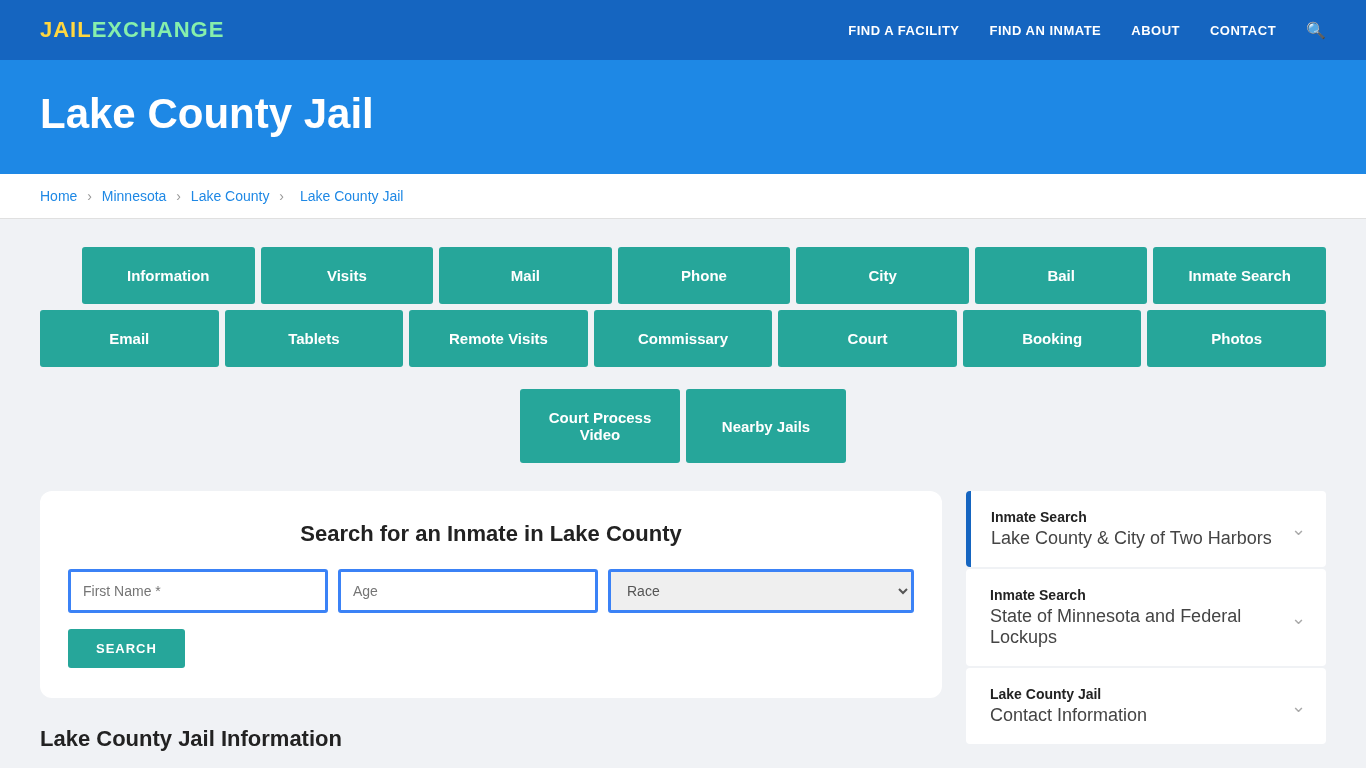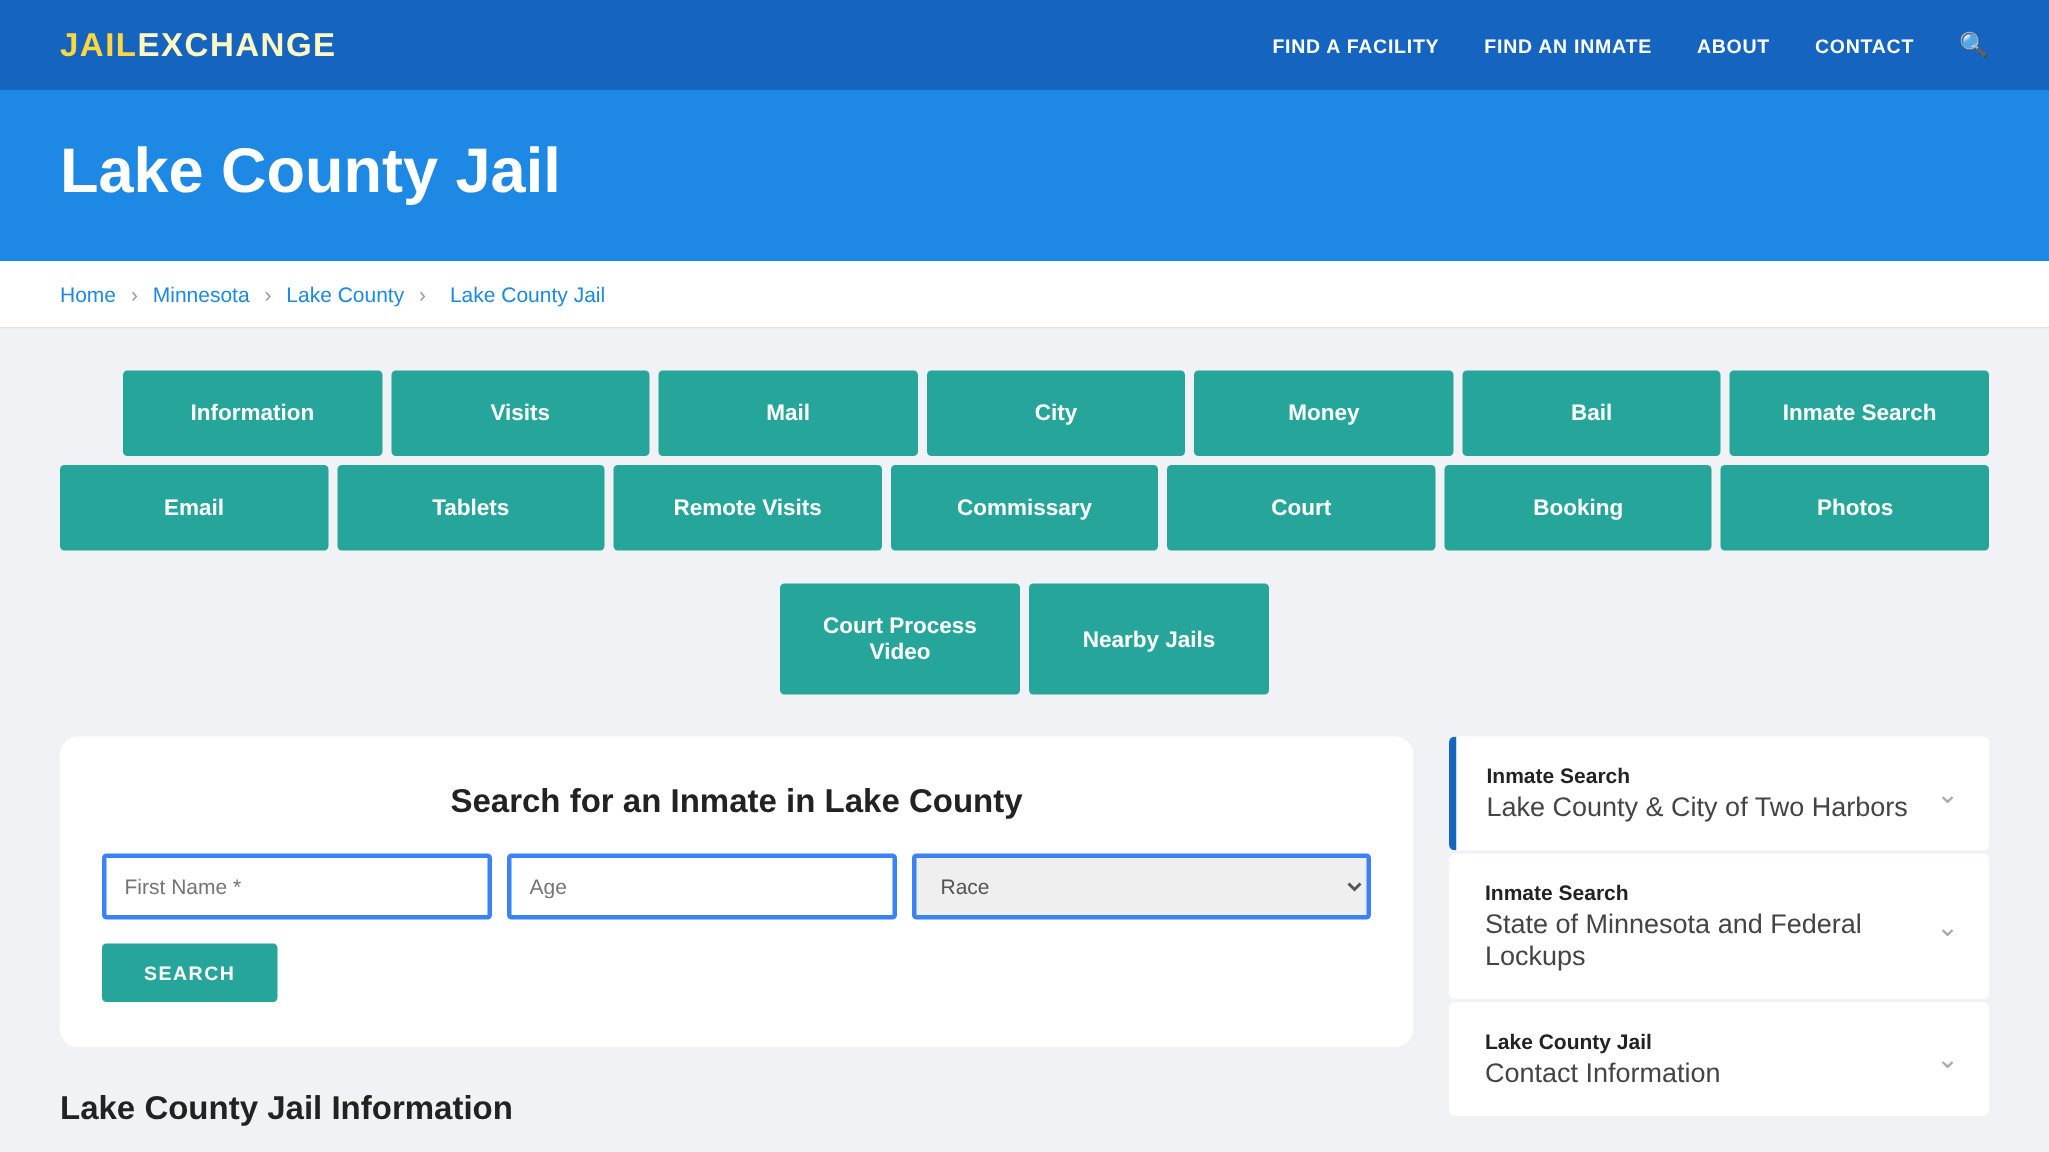--- a/index.html
+++ b/index.html
@@ -200,7 +200,7 @@
 
 <header class="header">
   <div class="logo">
-    <span>JAIL</span><span style="color:#fef9c3">EXCHANGE</span>
+    <span>JAIL</span><span style="color:#86efac">EXCHANGE</span>
   </div>
   <nav class="nav">
     <a href="#">FIND A FACILITY</a>

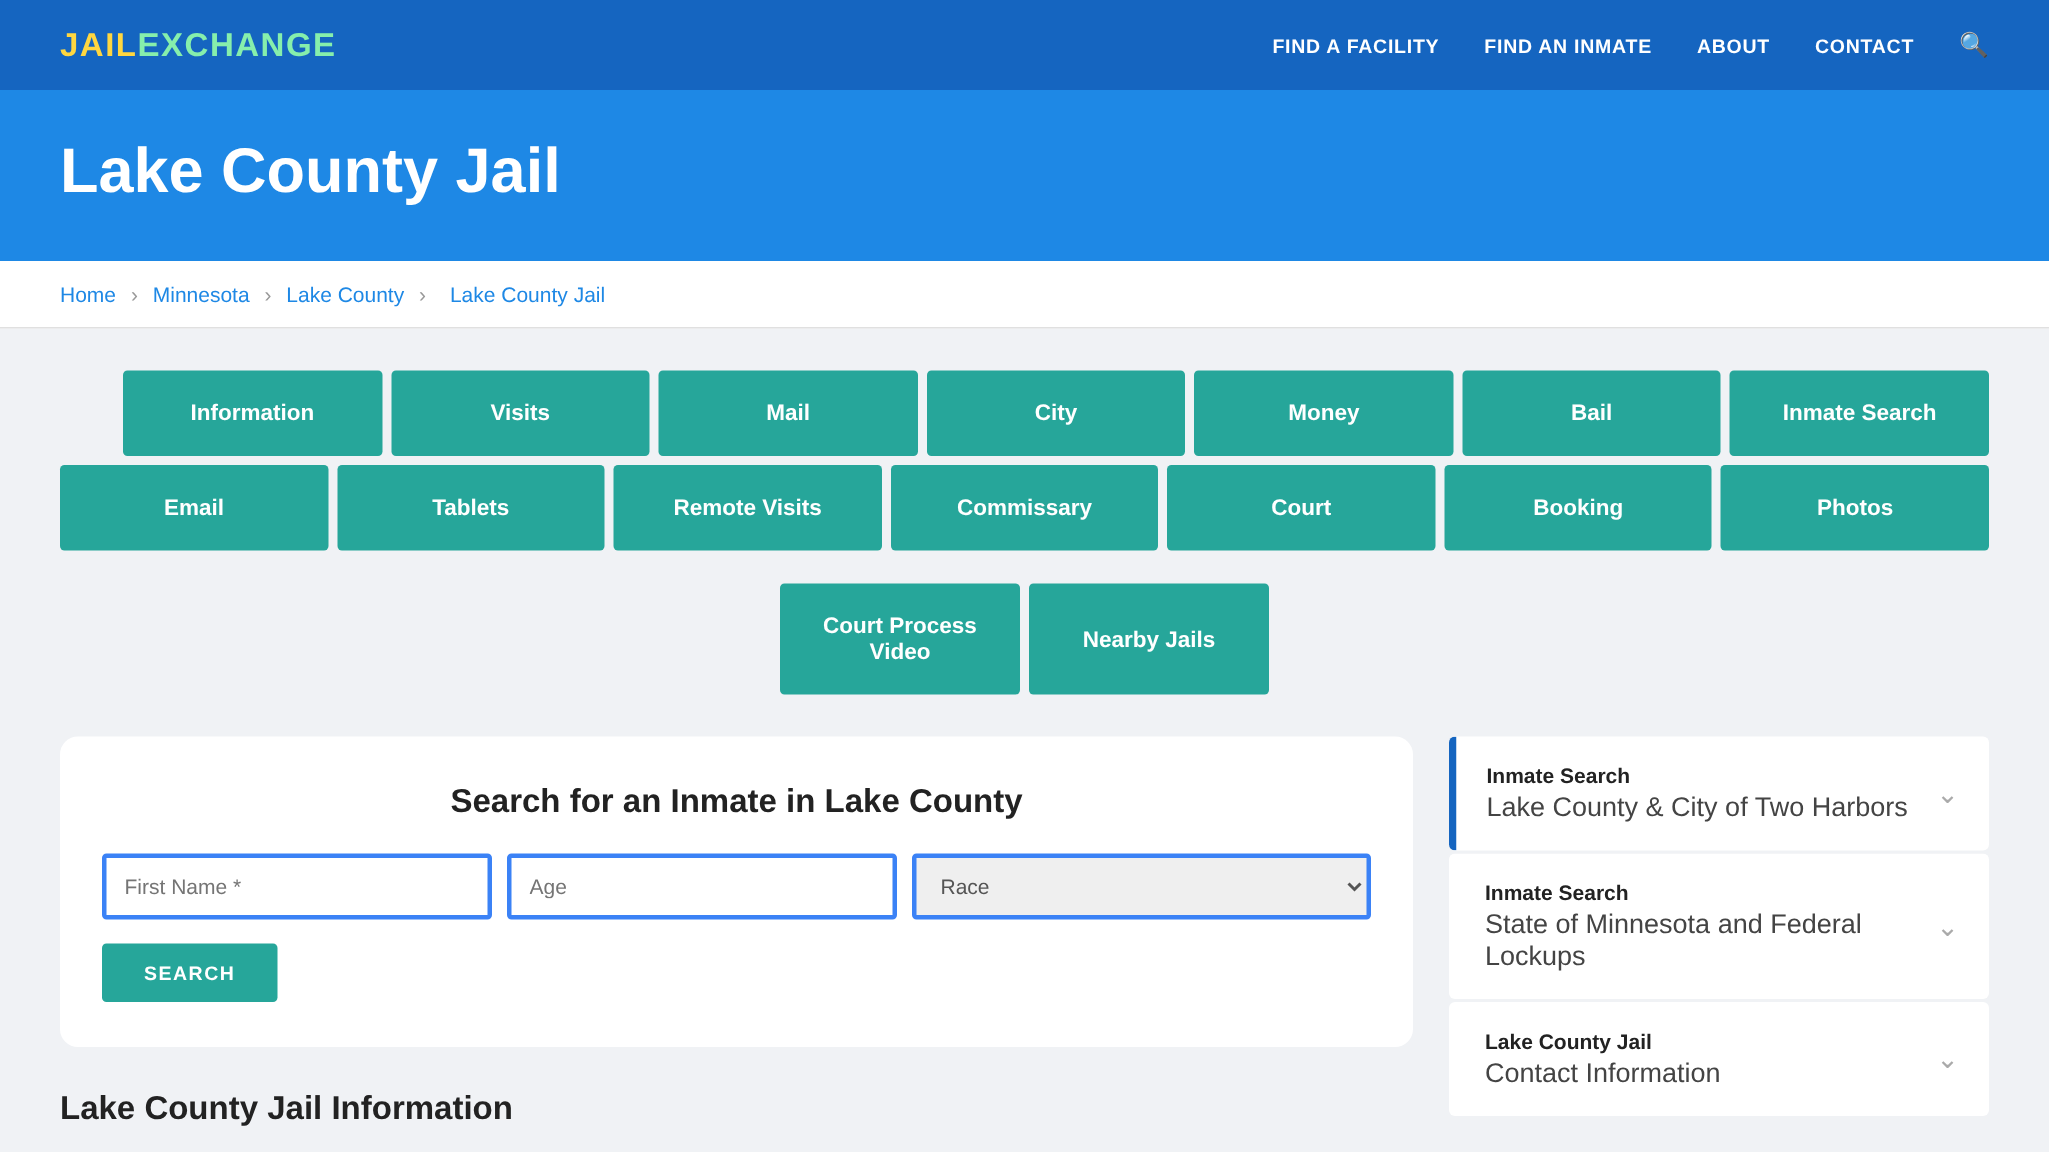--- a/index.html
+++ b/index.html
@@ -231,7 +231,7 @@
     <button class="grid-btn">Information</button>
     <button class="grid-btn">Visits</button>
     <button class="grid-btn">Mail</button>
-    <button class="grid-btn">City</button>
+    <button class="grid-btn">Phone</button>
     <button class="grid-btn">Money</button>
     <button class="grid-btn">Bail</button>
     <button class="grid-btn">Inmate Search</button>

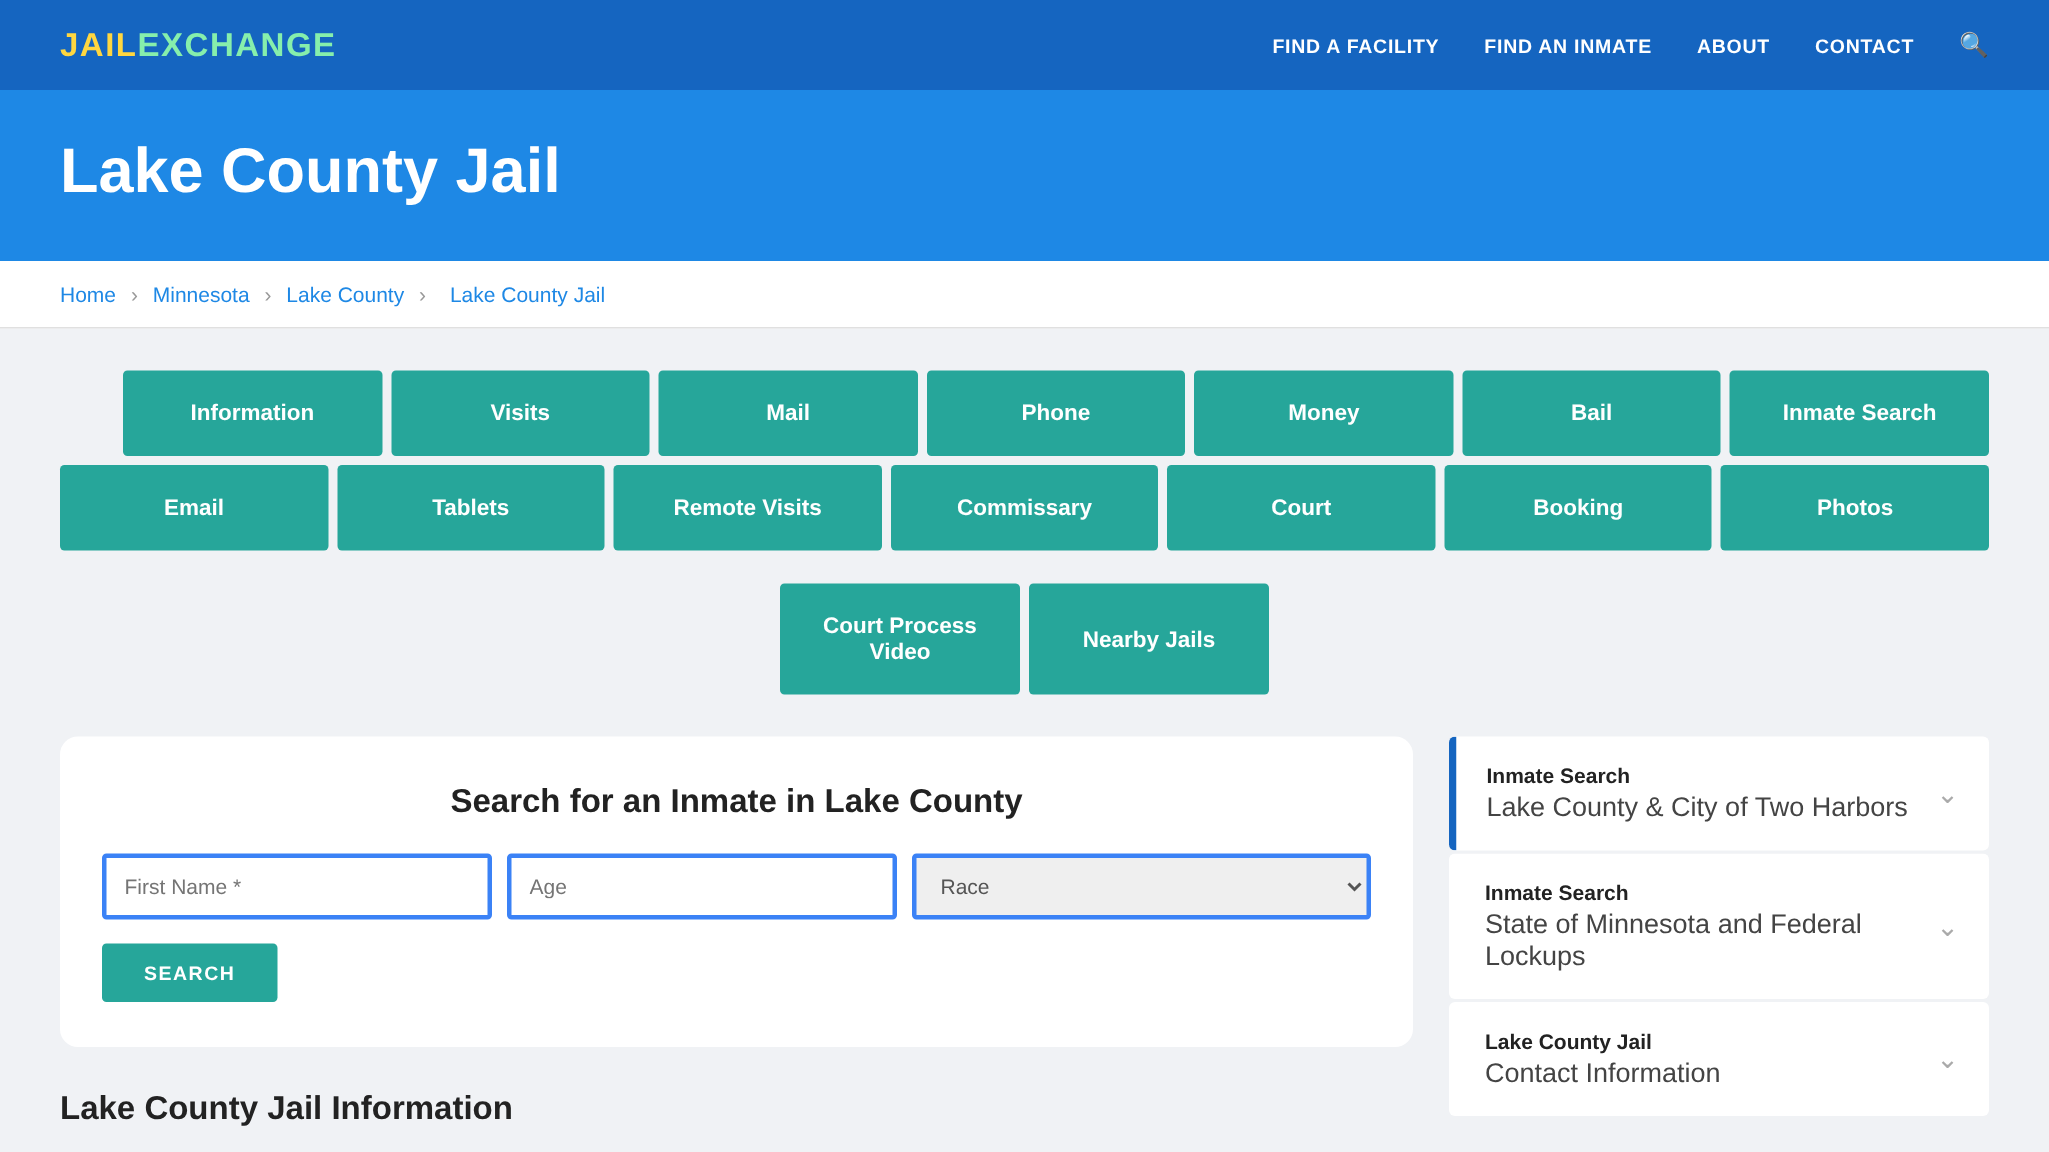--- a/index.html
+++ b/index.html
@@ -232,7 +232,7 @@
     <button class="grid-btn">Visits</button>
     <button class="grid-btn">Mail</button>
     <button class="grid-btn">Phone</button>
-    <button class="grid-btn">Money</button>
+    <button class="grid-btn">City</button>
     <button class="grid-btn">Bail</button>
     <button class="grid-btn">Inmate Search</button>
   </div>

